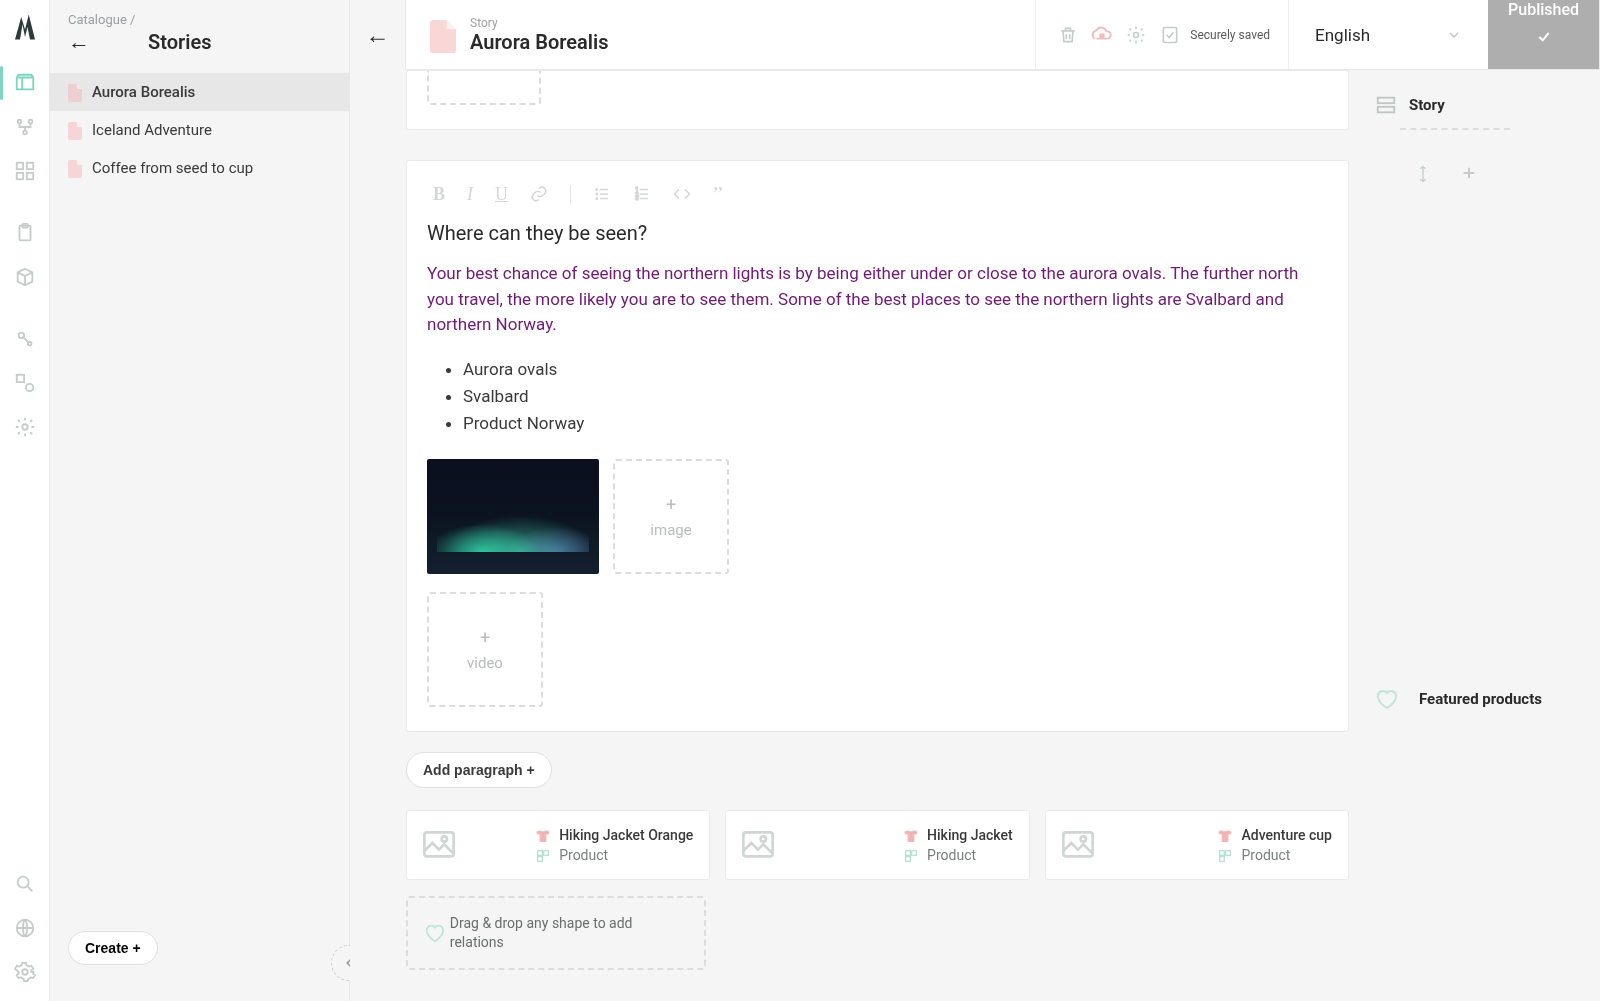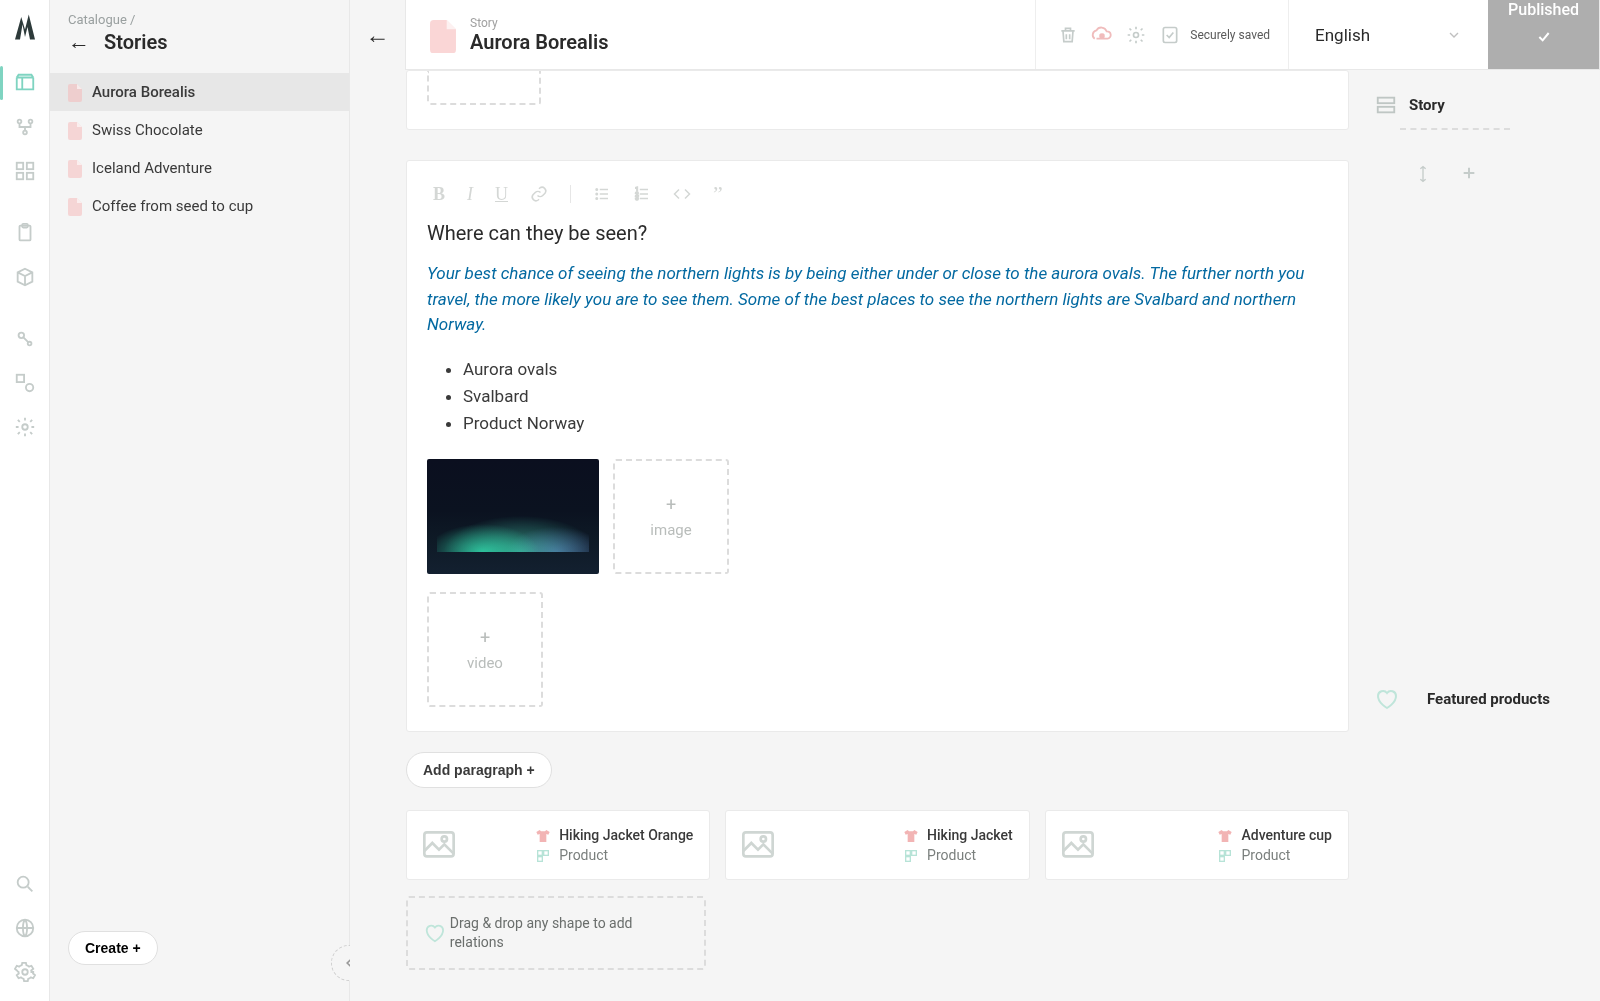--- a/index.html
+++ b/index.html
@@ -50,7 +50,7 @@
 .sidebar-header { padding: 12px 18px 8px; }
 .breadcrumb { font-size: 13px; color: #9aa0a0; }
 .sidebar-title-row { display: flex; align-items: center; gap: 14px; margin-top: 2px;}
-.sidebar-title { font-size: 20px; font-weight: 600; color: #2a2a2a; }
+.sidebar-title { font-size: 20px; font-weight: 600; color: #2a2a2a; margin-left: 44px; }
 .back-arrow { font-size: 22px; color: #2a2a2a; cursor: pointer; }
 
 .sidebar-list { margin-top: 10px; }

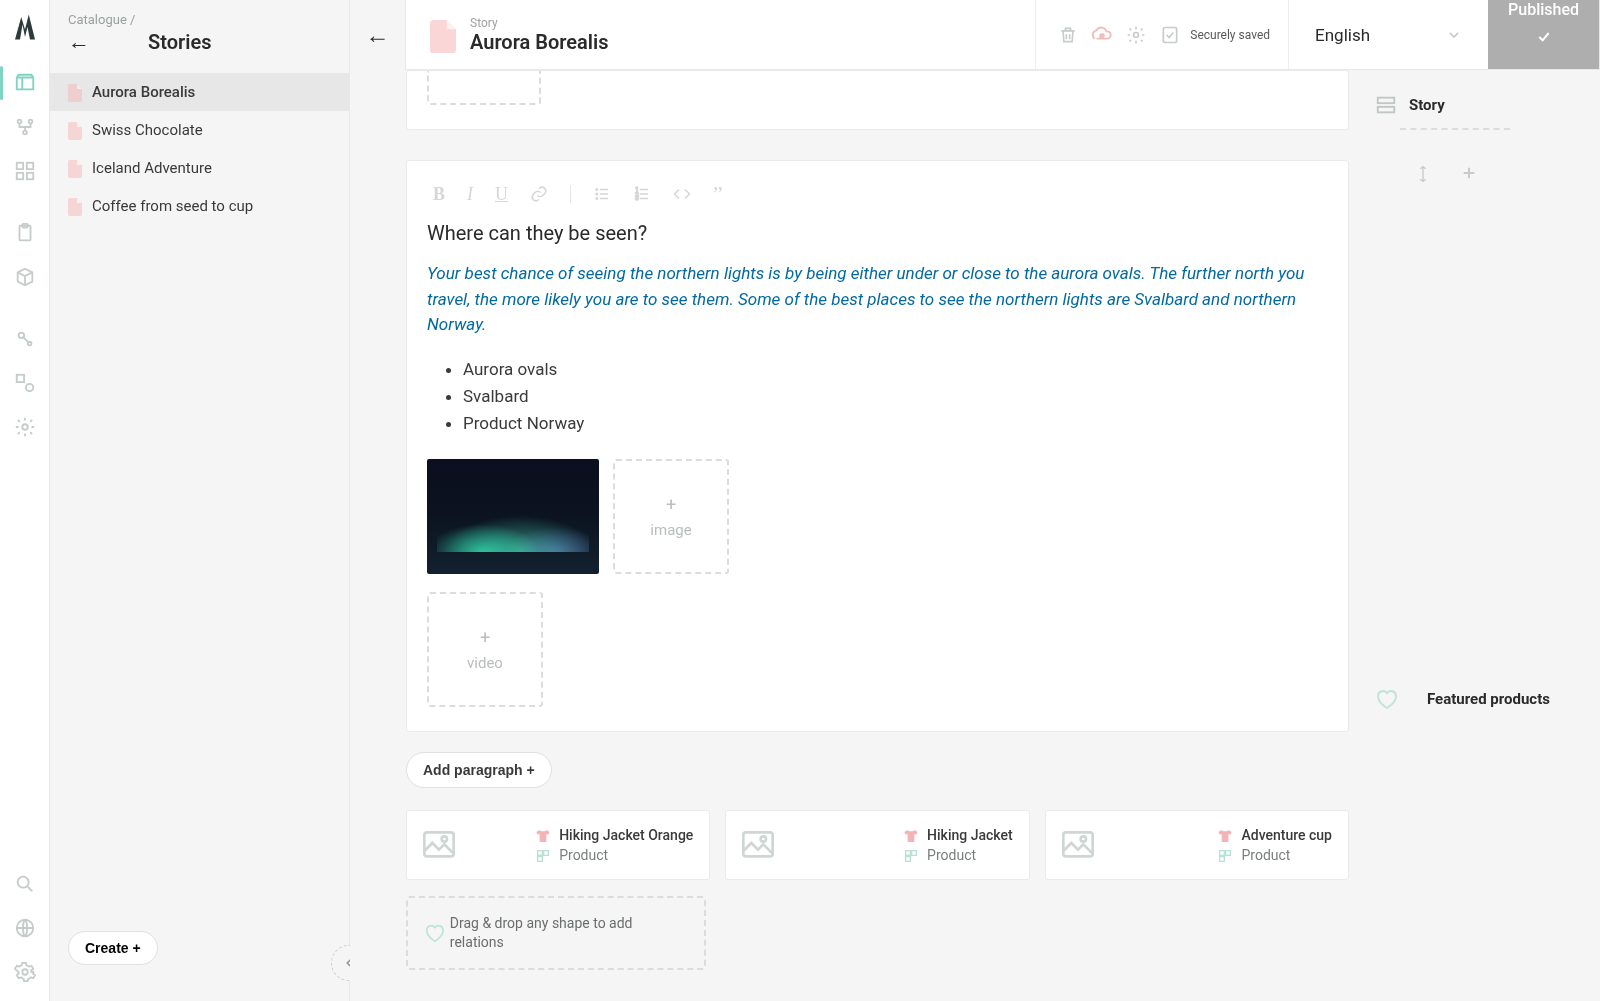--- a/index.html
+++ b/index.html
@@ -324,15 +324,6 @@
             </svg>
           </span>
         <span>Aurora Borealis</span>
-      </div>
-      <div class="sidebar-item">
-        <span class="doc-icon">
-            <svg viewBox="0 0 14 18" fill="currentColor">
-              <path d="M2 0h7l5 5v11a2 2 0 0 1-2 2H2a2 2 0 0 1-2-2V2a2 2 0 0 1 2-2z" opacity="0.5"></path>
-              <path d="M9 0v5h5" fill="#fff" opacity="0.6"></path>
-            </svg>
-          </span>
-        <span>Swiss Chocolate</span>
       </div>
       <div class="sidebar-item">
         <span class="doc-icon">

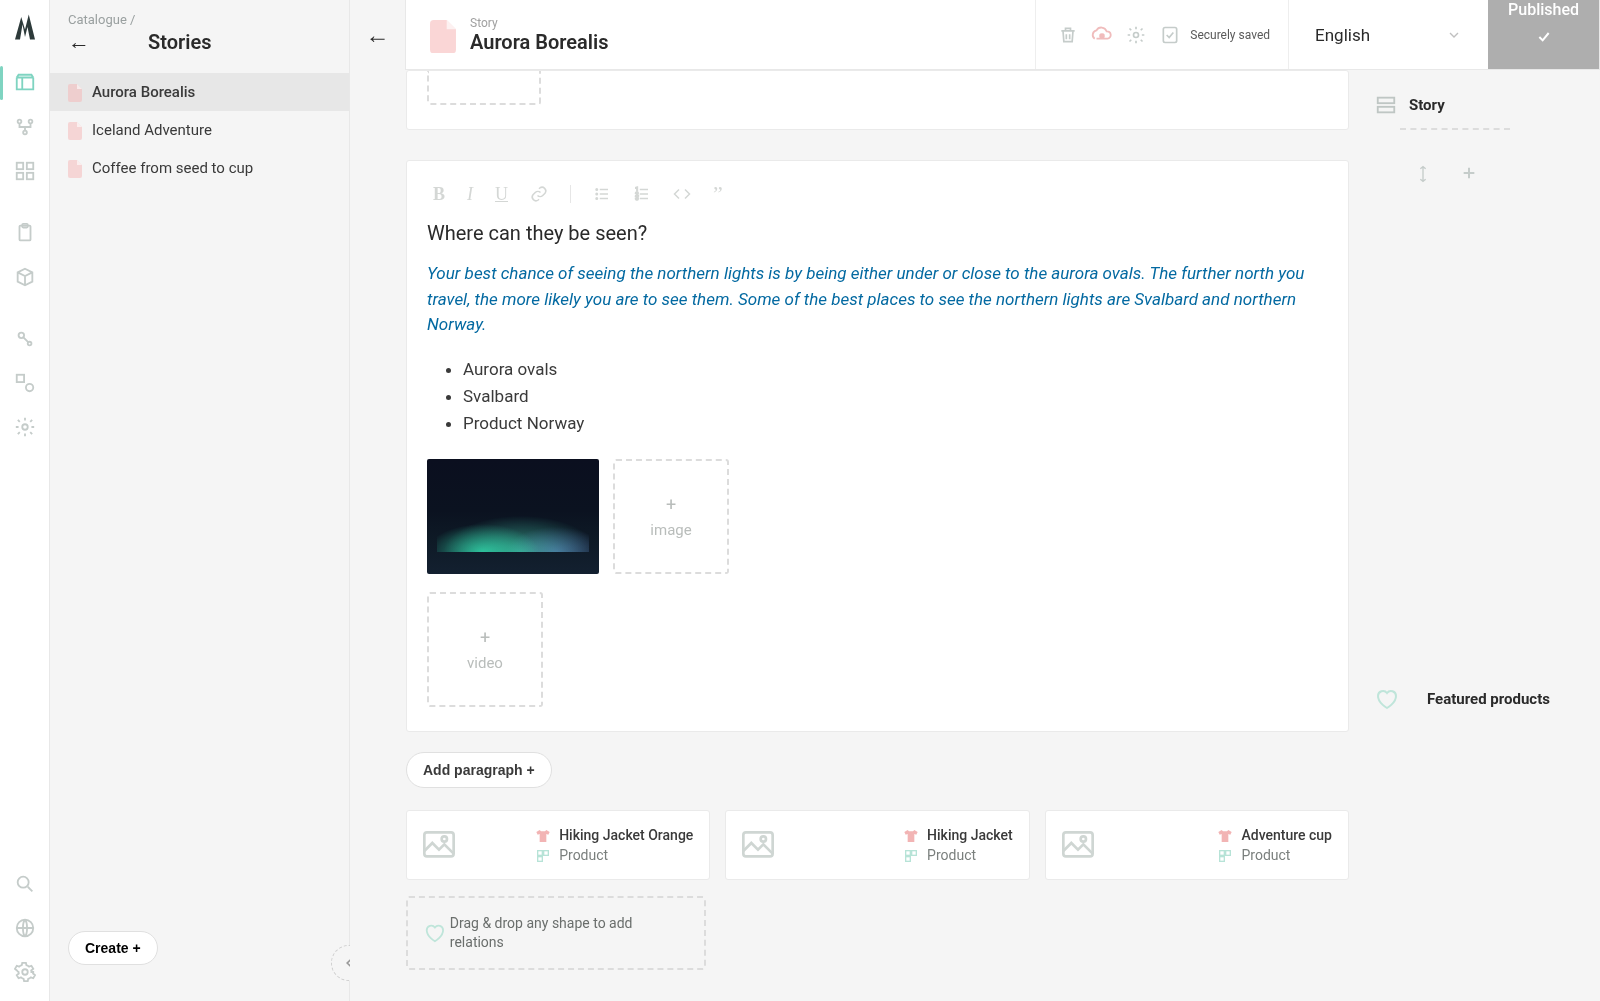--- a/index.html
+++ b/index.html
@@ -147,7 +147,7 @@
 .rt-toolbar .sep { width:1px; height:18px; background:#e6e6e6; }
 
 .rt-h { font-size:20px; font-weight:400; color:#2a2a2a; margin-bottom:16px; }
-.rt-p { font-size:17px; line-height:1.5; color:#0369a1; margin-bottom:18px;font-style:italic; }
+.rt-p { font-size:17px; line-height:1.5; color:#701a75; margin-bottom:18px; }
 .rt-ul { margin:0 0 22px 36px; }
 .rt-ul li { font-size:17px; color:#3a3a3a; line-height:1.6; }
 

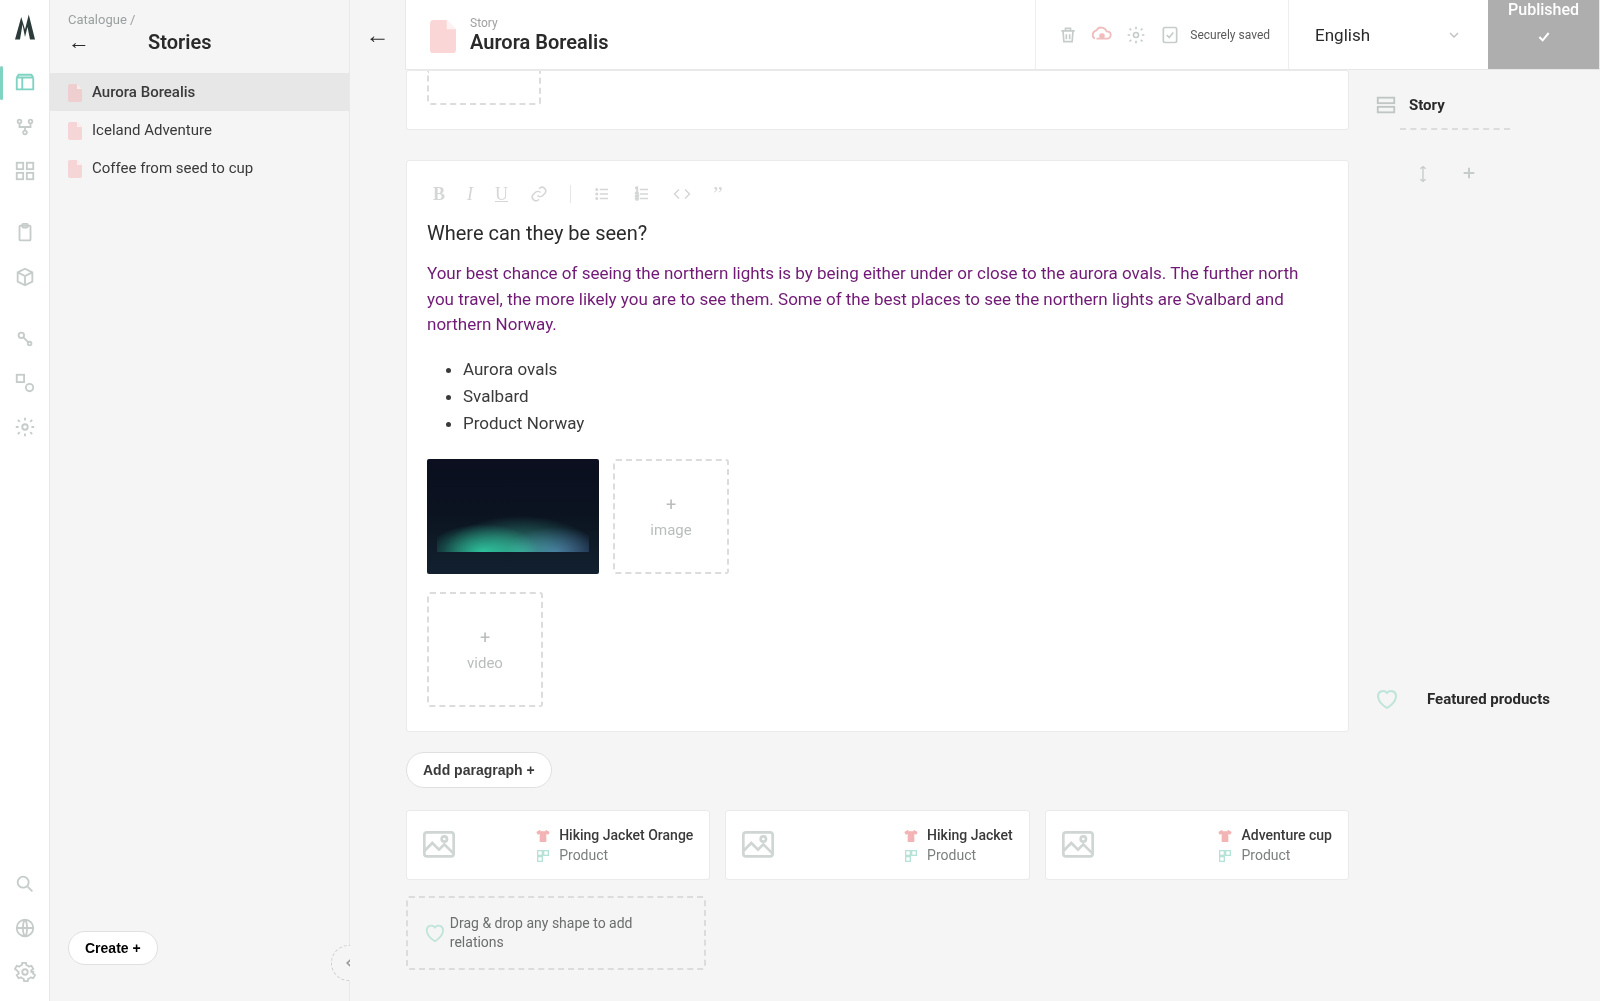--- a/index.html
+++ b/index.html
@@ -199,7 +199,7 @@
 
 .featured-label{
   position:absolute; top:618px; left: 970px;
-  display:flex; align-items:center; gap:28px;
+  display:flex; align-items:center; gap:20px;
 }
 .featured-label .hicon{ width:24px;height:22px;color:#bfe5da; }
 .featured-label span{ font-size:15px; font-weight:700; color:#2a2a2a; }

